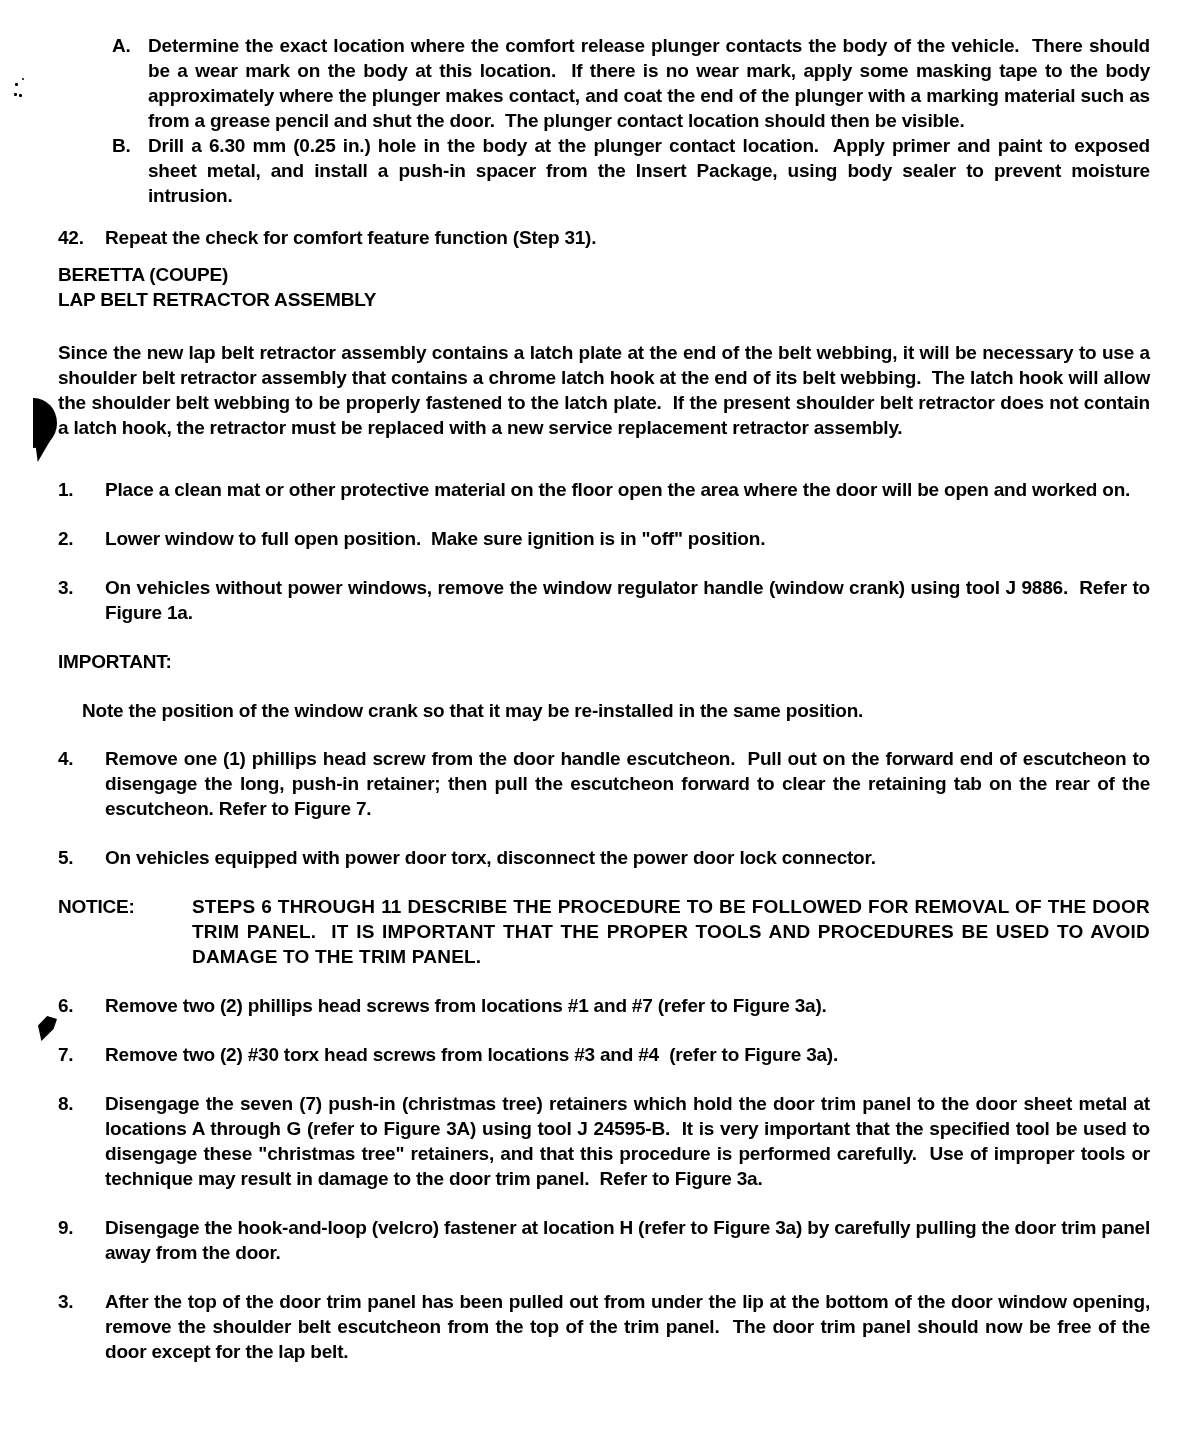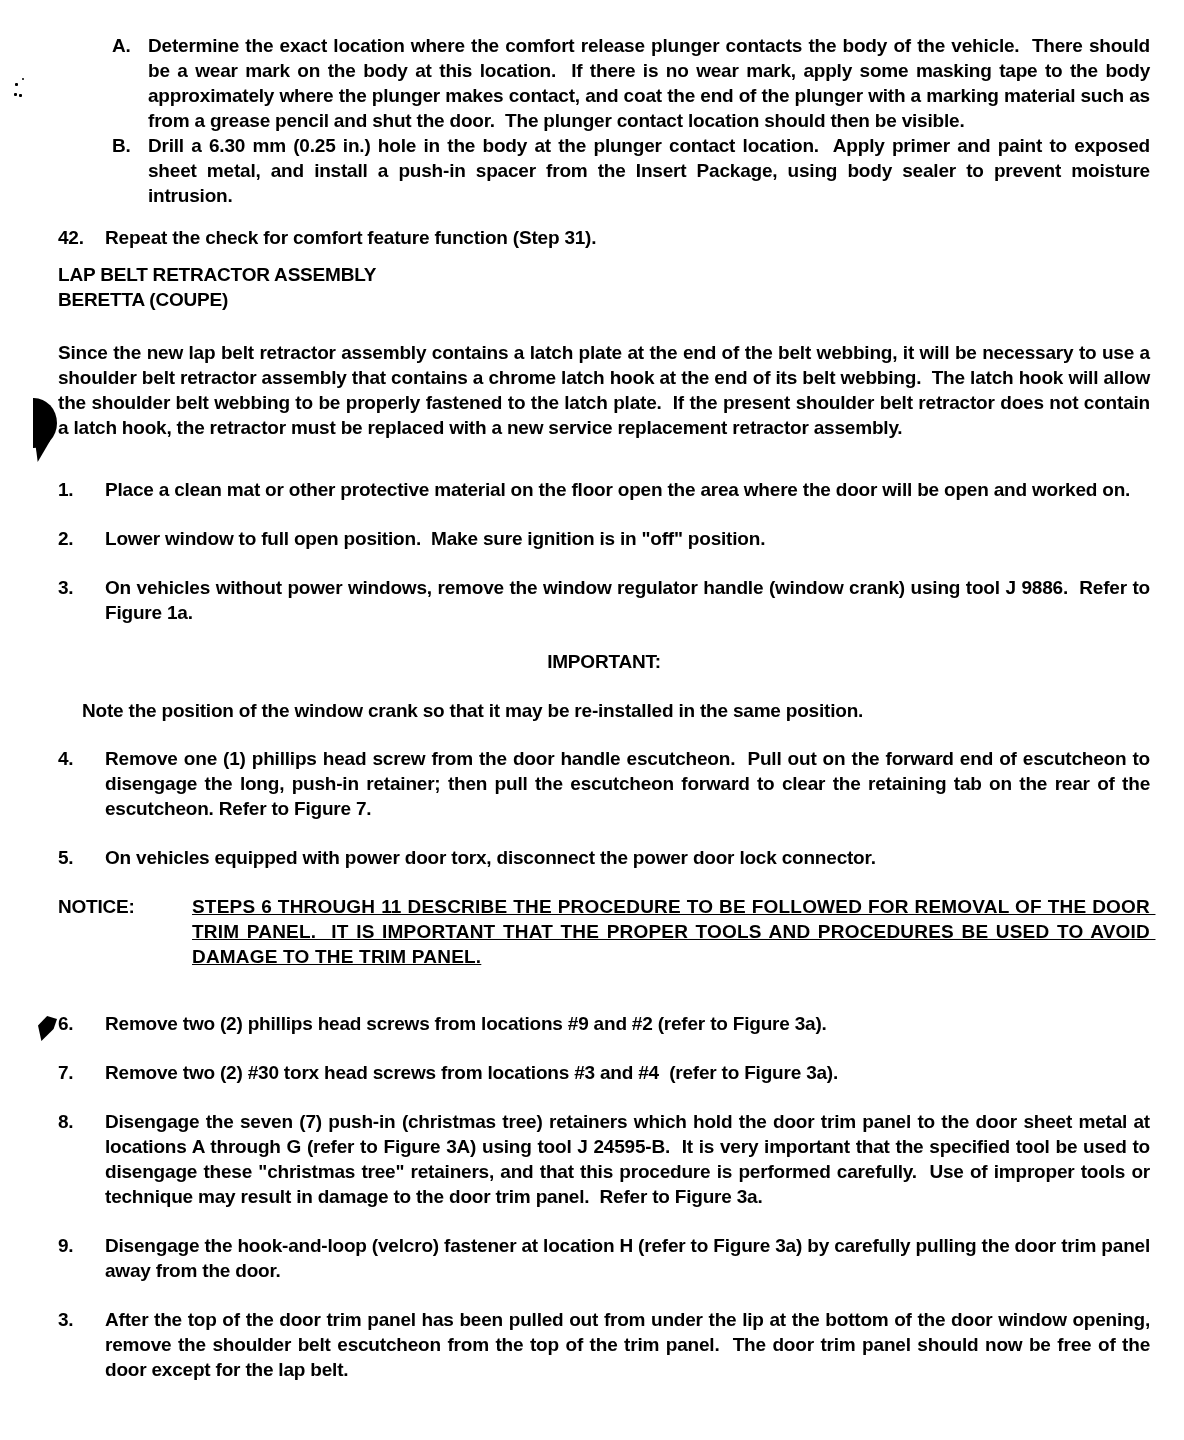--- a/index.html
+++ b/index.html
@@ -65,8 +65,8 @@
   </div>
 
   <div class="heading">
+    <div>BERETTA (COUPE)</div>
     <div>LAP BELT RETRACTOR ASSEMBLY</div>
-    <div>BERETTA (COUPE)</div>
   </div>
 
   <p class="txt justify intro">Since the new lap belt retractor assembly contains a latch plate at the end of the belt webbing, it will be necessary to use a shoulder belt retractor assembly that contains a chrome latch hook at the end of its belt webbing.  The latch hook will allow the shoulder belt webbing to be properly fastened to the latch plate.  If the present shoulder belt retractor does not contain a latch hook, the retractor must be replaced with a new service replacement retractor assembly.</p>

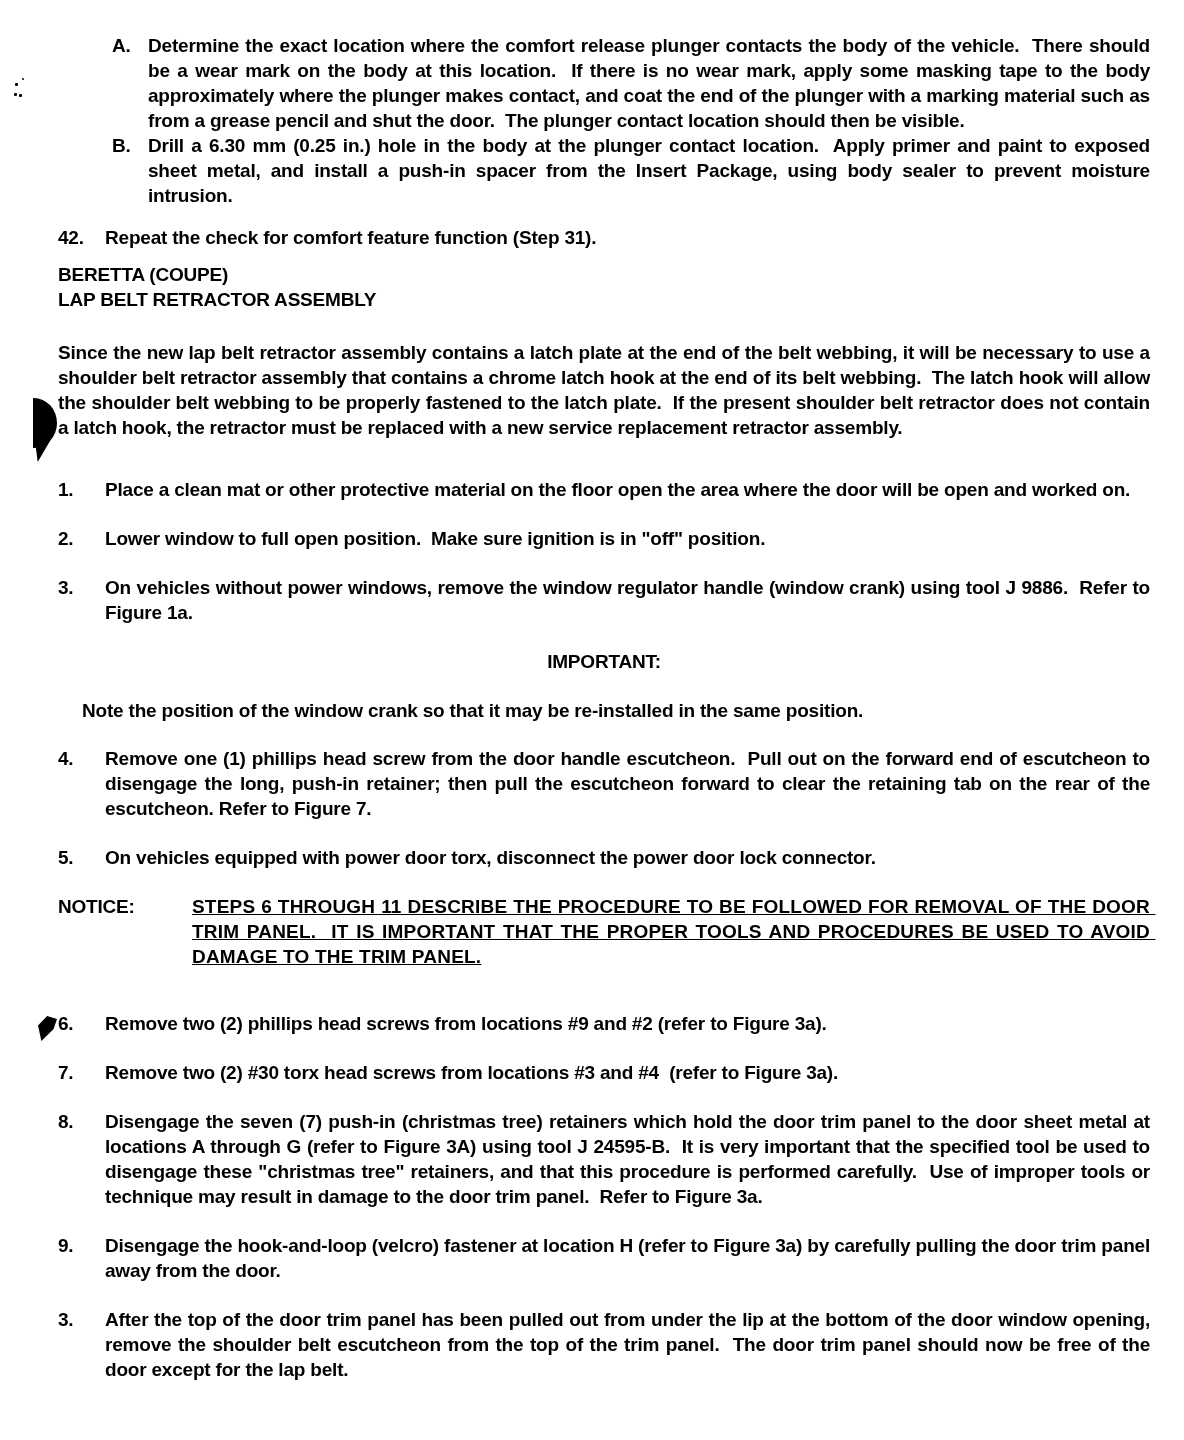--- a/index.html
+++ b/index.html
@@ -26,7 +26,7 @@
   .heading { margin-bottom:28px; }
   .intro { margin-bottom:37px; }
   .step-block { margin-bottom:24px; }
-  .important-label { margin-bottom:24px;text-align:center; }
+  .important-label { margin-bottom:24px; }
   .important-note { margin-left:24px; margin-bottom:23px; }
 
   

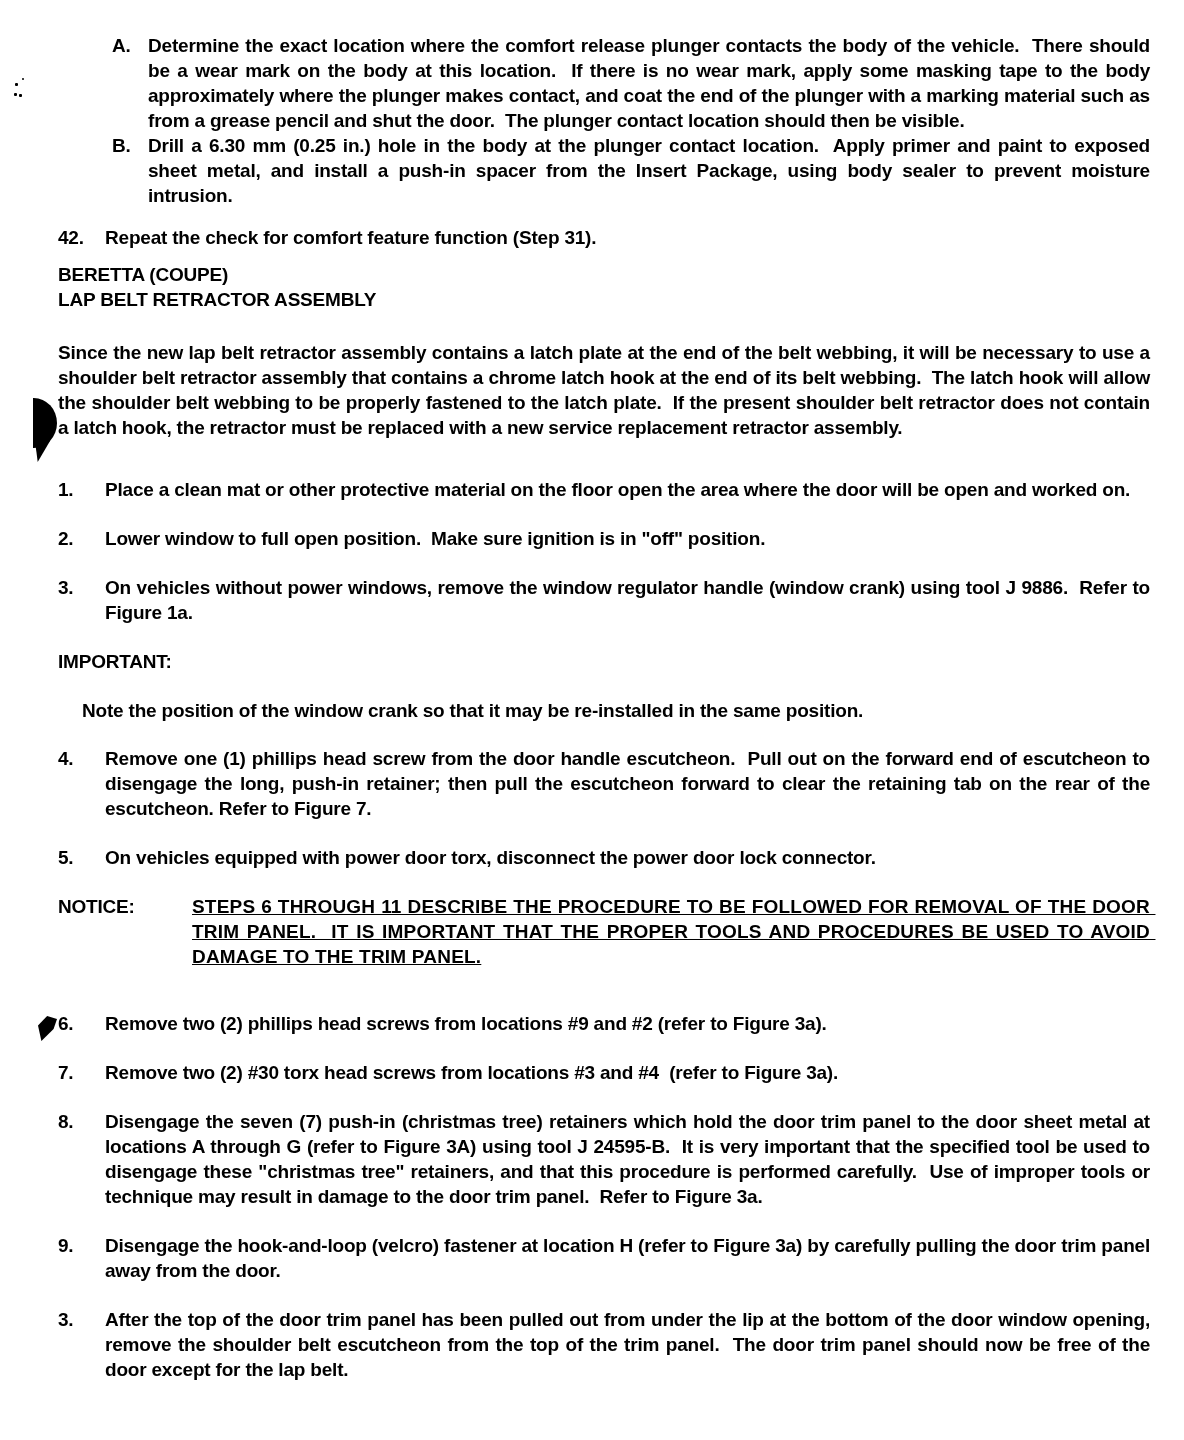--- a/index.html
+++ b/index.html
@@ -18,7 +18,7 @@
   .row .lbl { white-space:nowrap; }
   .row.letter { grid-template-columns:36px 1fr; margin-left:54px; margin-bottom:0; }
   .row.step   { grid-template-columns:47px 1fr; }
-  .row.noticeRow { grid-template-columns:134px 1fr; margin-bottom:42px; }
+  .row.noticeRow { grid-template-columns:134px 1fr; margin-bottom:24px; }
   .noticeRow .txt { letter-spacing:0.2px;text-decoration:underline; }
 
   .lettered-list { margin-bottom:17px; }

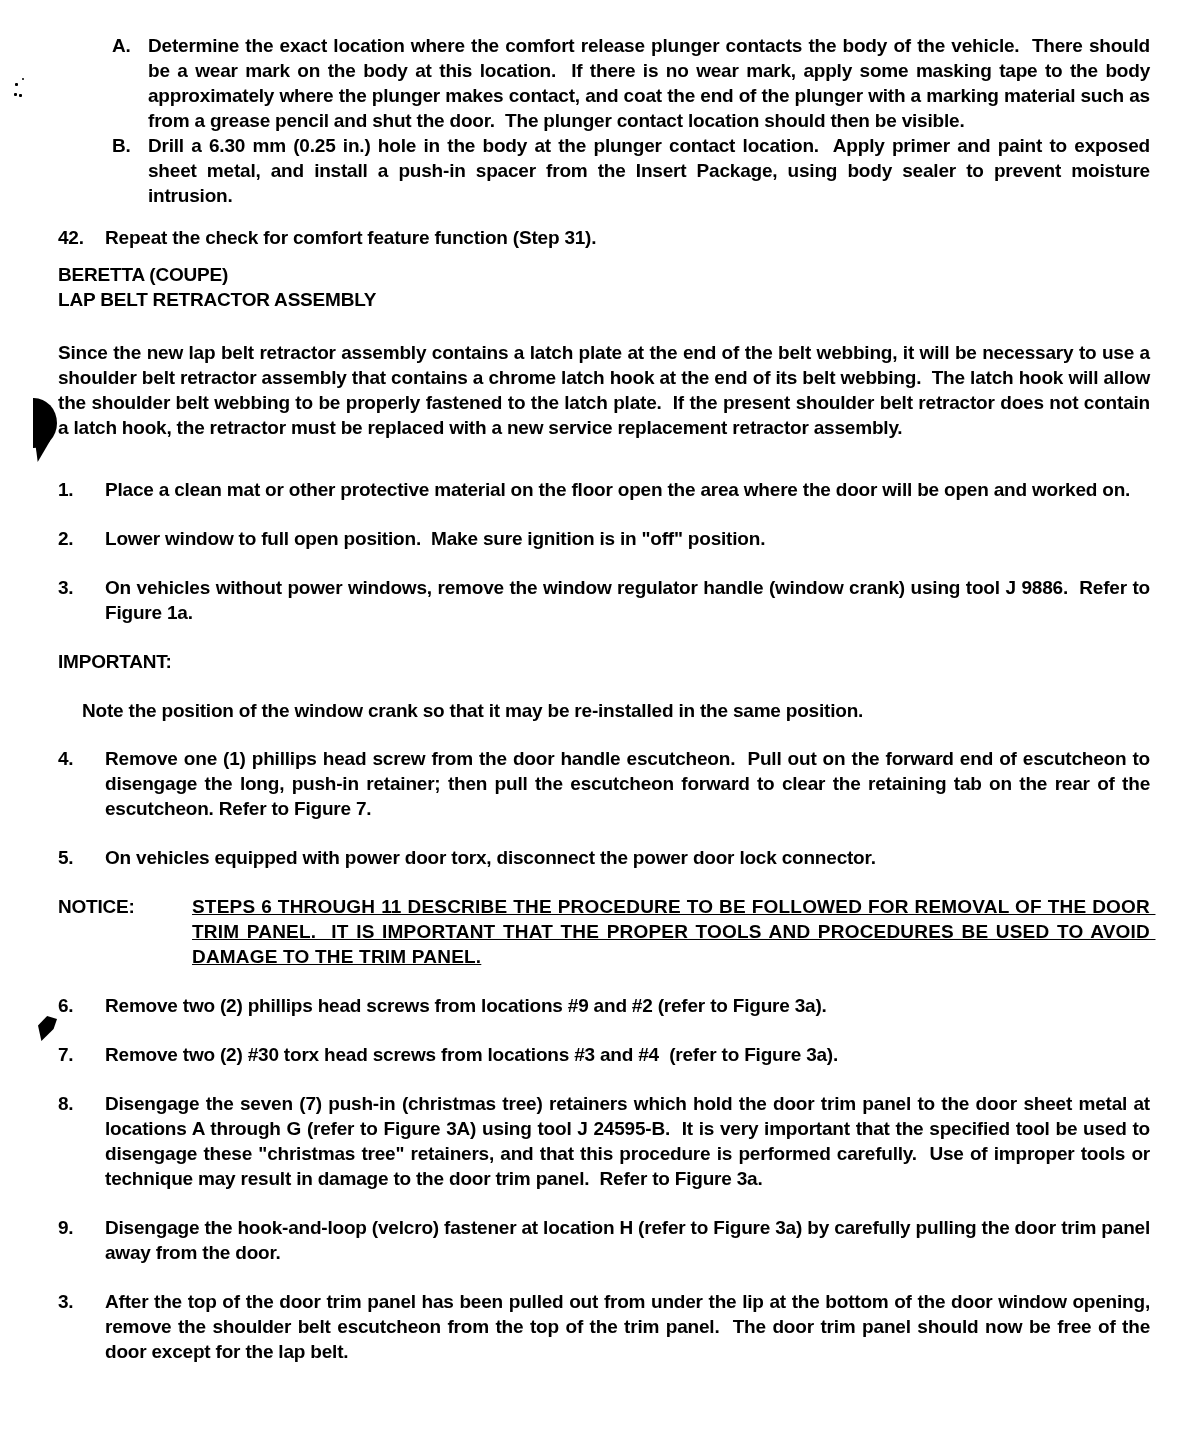--- a/index.html
+++ b/index.html
@@ -19,7 +19,7 @@
   .row.letter { grid-template-columns:36px 1fr; margin-left:54px; margin-bottom:0; }
   .row.step   { grid-template-columns:47px 1fr; }
   .row.noticeRow { grid-template-columns:134px 1fr; margin-bottom:24px; }
-  .noticeRow .txt { letter-spacing:0.2px;text-decoration:underline; }
+  .noticeRow .txt { letter-spacing:0.2px; }
 
   .lettered-list { margin-bottom:17px; }
   .step42 { margin-bottom:12px; }

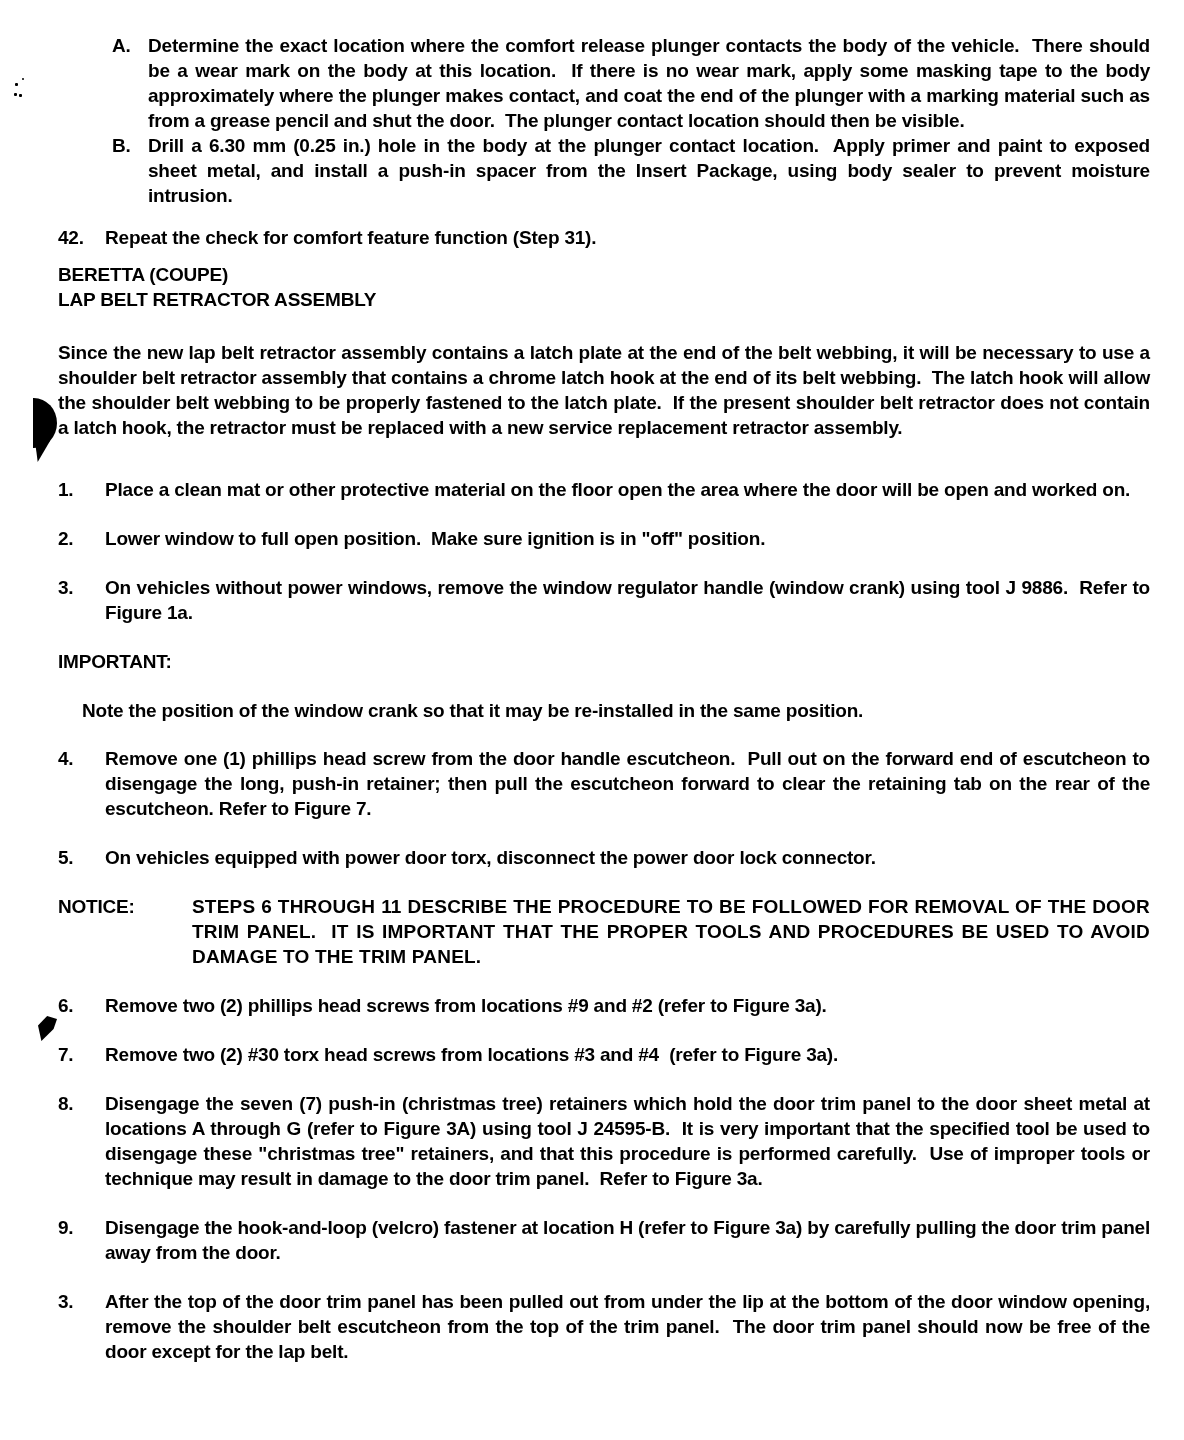--- a/index.html
+++ b/index.html
@@ -108,7 +108,7 @@
 
   <div class="row step step-block">
     <span class="lbl">6.</span>
-    <span class="txt">Remove two (2) phillips head screws from locations #9 and #2 (refer to Figure 3a).</span>
+    <span class="txt">Remove two (2) phillips head screws from locations #1 and #7 (refer to Figure 3a).</span>
   </div>
 
   <div class="row step step-block">

